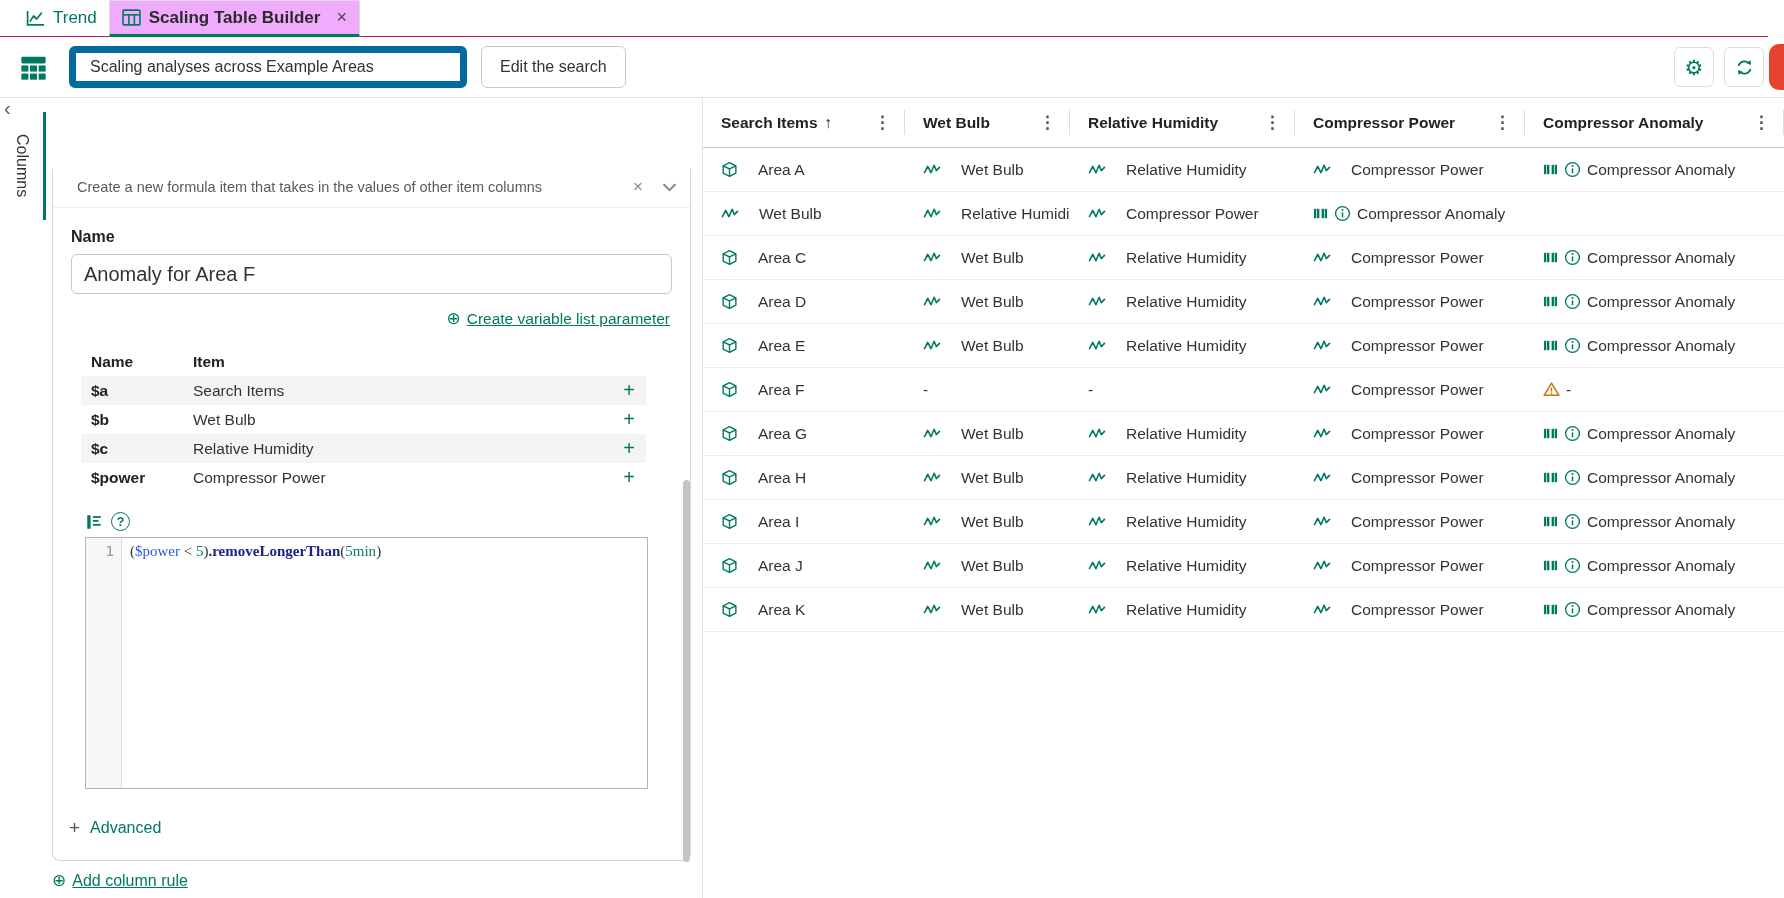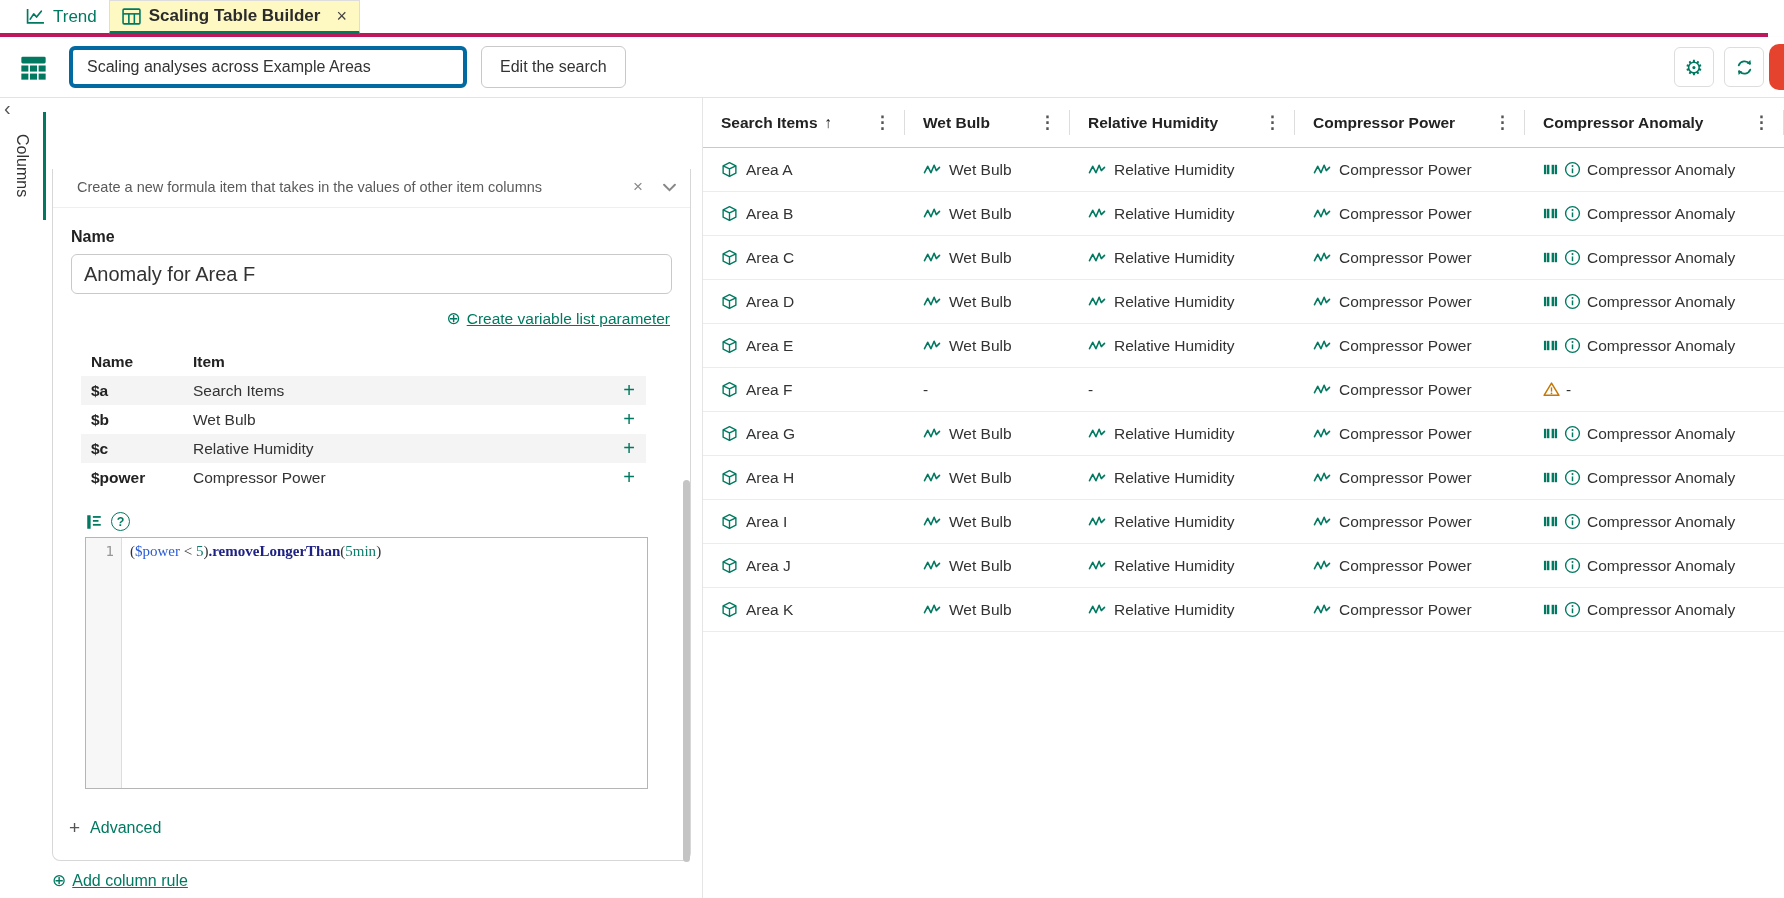--- a/index.html
+++ b/index.html
@@ -7,7 +7,7 @@
   body{font-family:"Liberation Sans",sans-serif;background:#fff;color:#333;position:relative;overflow:hidden}
 
   
-  .tabbar{position:absolute;top:0;left:0;right:16px;height:37px;display:flex;align-items:stretch;padding-left:14px;background:#fff;border-bottom:4px solid #be185d}
+  .tabbar{position:absolute;top:0;left:0;right:16px;height:37px;display:flex;align-items:stretch;padding-left:14px;background:#fff;border-bottom:1px solid #be185d}
   .tab{display:flex;align-items:center;gap:8px;padding:0 12px;font-size:17px;color:#007960;cursor:pointer}
   .tab.active{border:1px solid #ddd;border-bottom:3px solid #007960;margin-bottom:-1px;background:#fef9c3;color:#2b2b2b;font-weight:bold}
   .tab .close{margin-left:8px;color:#444;font-size:18px;font-weight:normal}

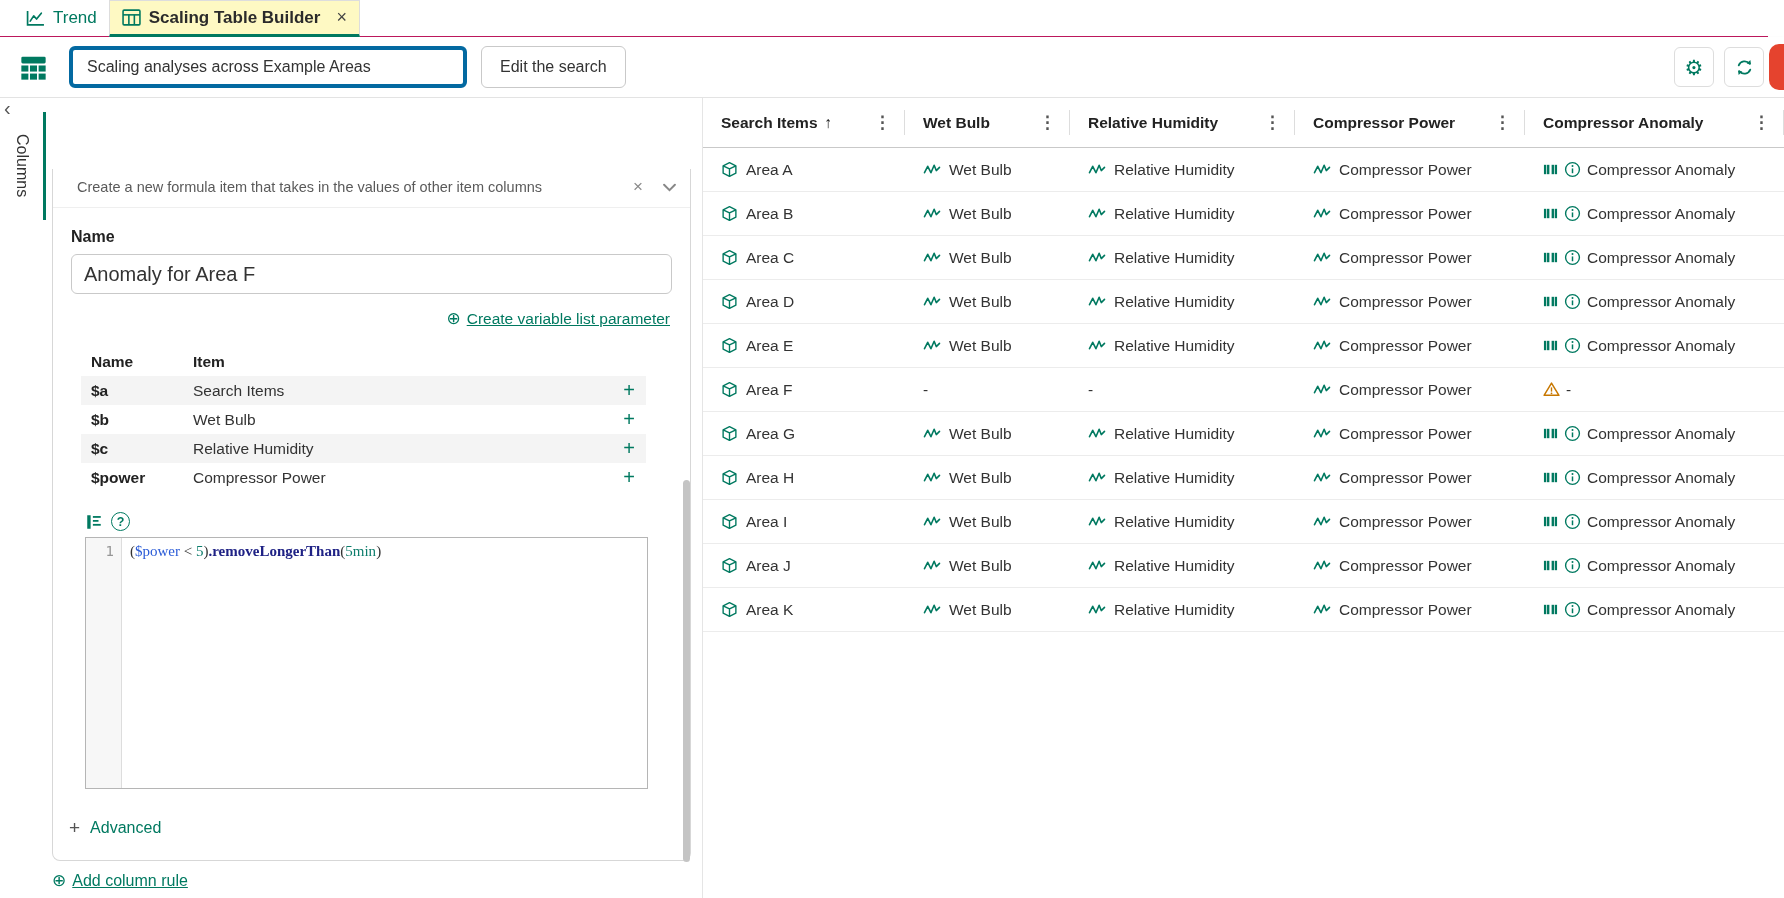--- a/index.html
+++ b/index.html
@@ -9,7 +9,7 @@
   
   .tabbar{position:absolute;top:0;left:0;right:16px;height:37px;display:flex;align-items:stretch;padding-left:14px;background:#fff;border-bottom:1px solid #be185d}
   .tab{display:flex;align-items:center;gap:8px;padding:0 12px;font-size:17px;color:#007960;cursor:pointer}
-  .tab.active{border:1px solid #ddd;border-bottom:3px solid #007960;margin-bottom:-1px;background:#fef9c3;color:#2b2b2b;font-weight:bold}
+  .tab.active{border:1px solid #ddd;border-bottom:3px solid #007960;margin-bottom:-1px;background:#f0abfc;color:#2b2b2b;font-weight:bold}
   .tab .close{margin-left:8px;color:#444;font-size:18px;font-weight:normal}
 
   

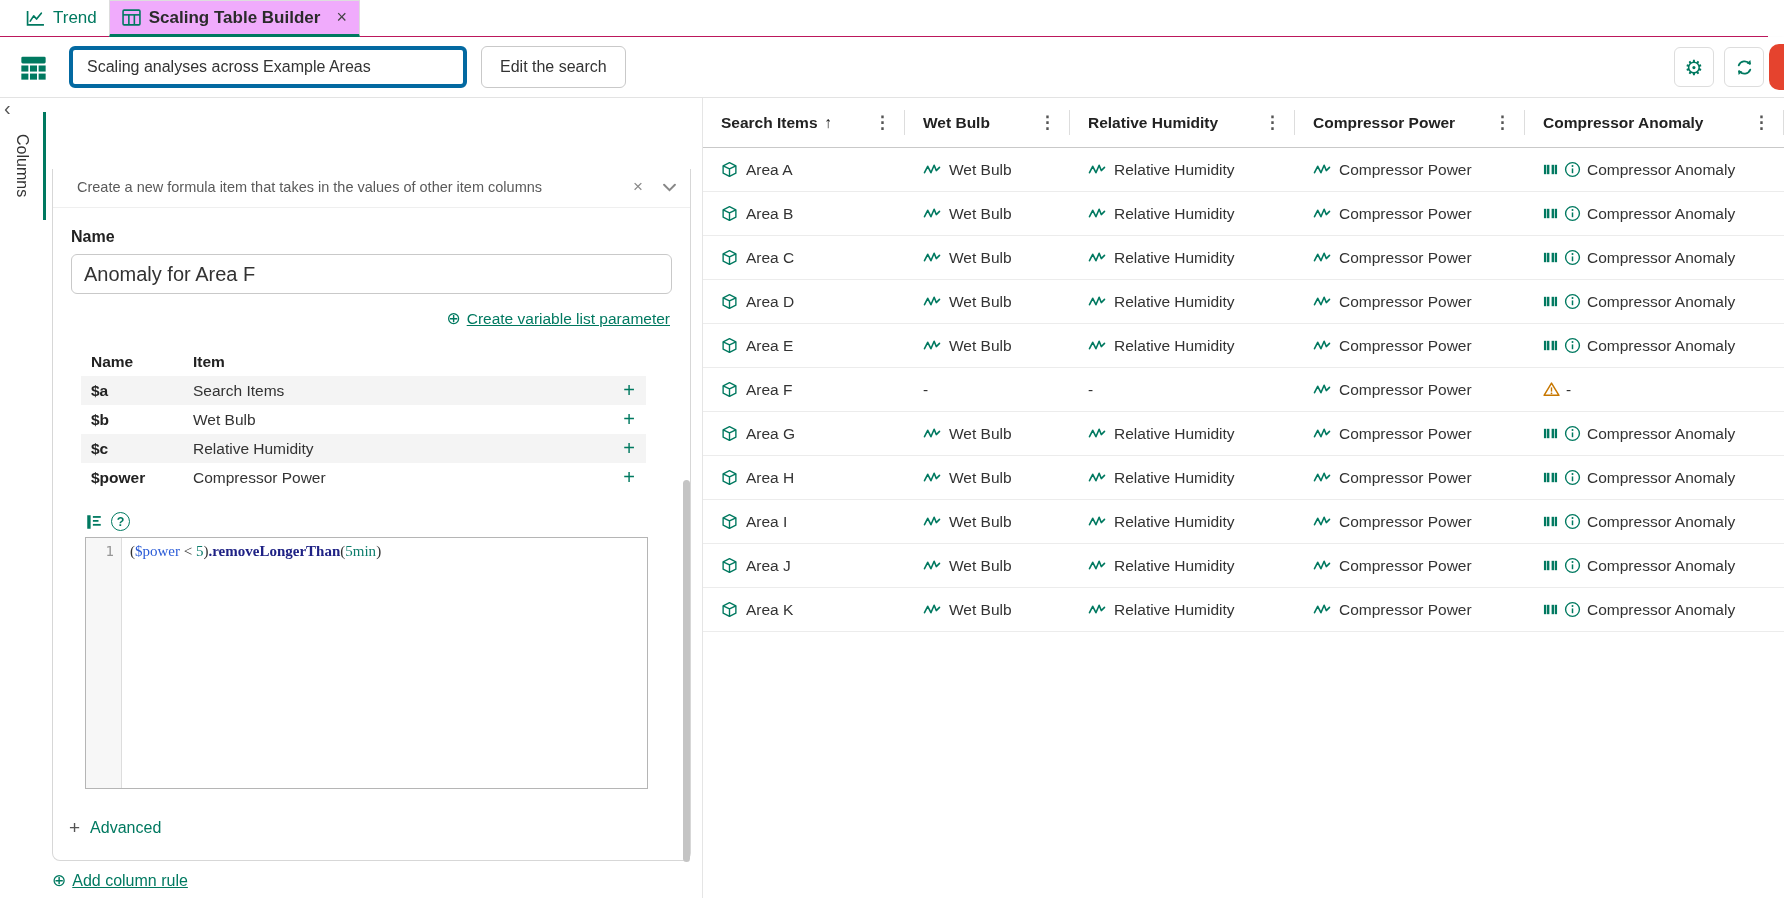--- a/index.html
+++ b/index.html
@@ -14,7 +14,7 @@
 
   
   .appbar{position:absolute;top:37px;left:0;right:0;height:61px;display:flex;align-items:center;padding:0 20px;background:#fff;border-bottom:1px solid #e3e3e3;box-shadow:0 1px 3px rgba(0,0,0,.05)}
-  .search-input{width:398px;height:42px;margin-left:22px;border:4px solid #0369a1;border-radius:6px;padding:0 14px;font-size:16px;color:#333;font-family:inherit}
+  .search-input{width:398px;height:42px;margin-left:22px;border:7px solid #0369a1;border-radius:6px;padding:0 14px;font-size:16px;color:#333;font-family:inherit}
   .btn{height:42px;margin-left:14px;padding:0 18px;font-size:16px;color:#333;background:#fff;border:1px solid #c9c9c9;border-radius:6px;font-family:inherit}
   .spacer{flex:1}
   .iconbtn{width:40px;height:40px;margin-left:10px;border:1px solid #ddd;border-radius:6px;background:#fff;display:flex;align-items:center;justify-content:center}

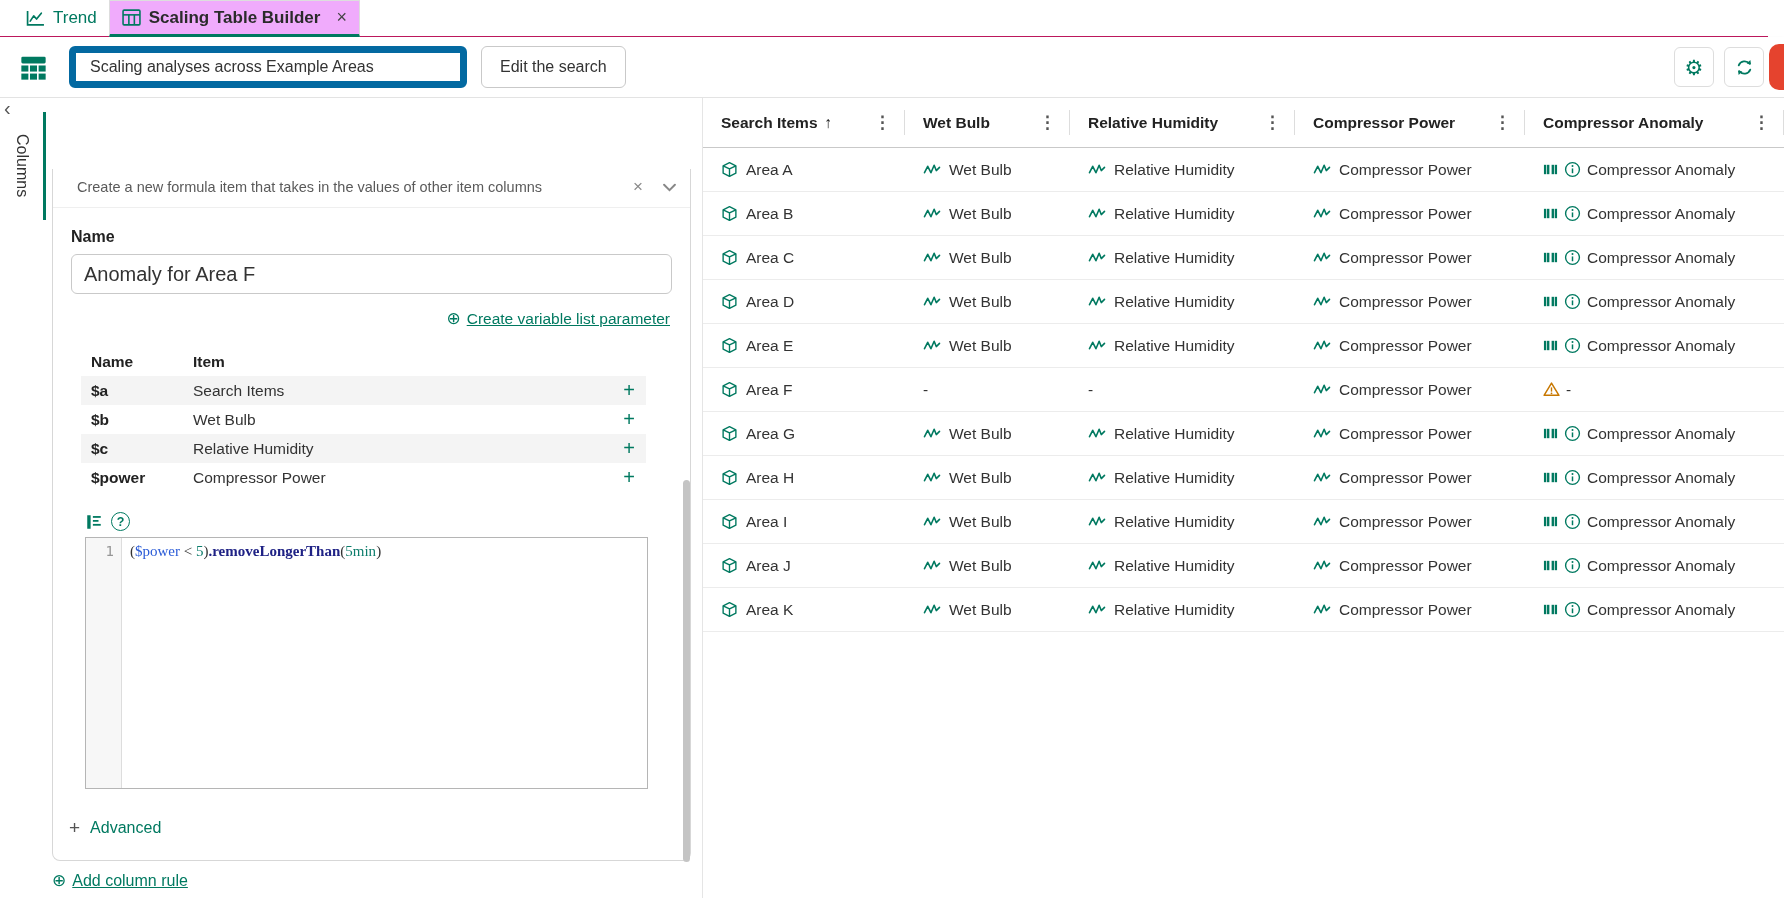--- a/index.html
+++ b/index.html
@@ -67,7 +67,7 @@
   .hcell .sp{flex:1}
   .hcell .menu{color:#555;font-size:17px;padding:0 4px;cursor:pointer}
   .trow{height:44px;border-bottom:1px solid #ececec}
-  .cell{display:flex;align-items:center;gap:8px;padding-left:18px;font-size:15.5px;color:#333;white-space:nowrap;overflow:hidden}
+  .cell{display:flex;align-items:center;gap:20px;padding-left:18px;font-size:15.5px;color:#333;white-space:nowrap;overflow:hidden}
   .cell.anom{gap:6px}
   .icon{flex:none;display:inline-flex}
 </style>

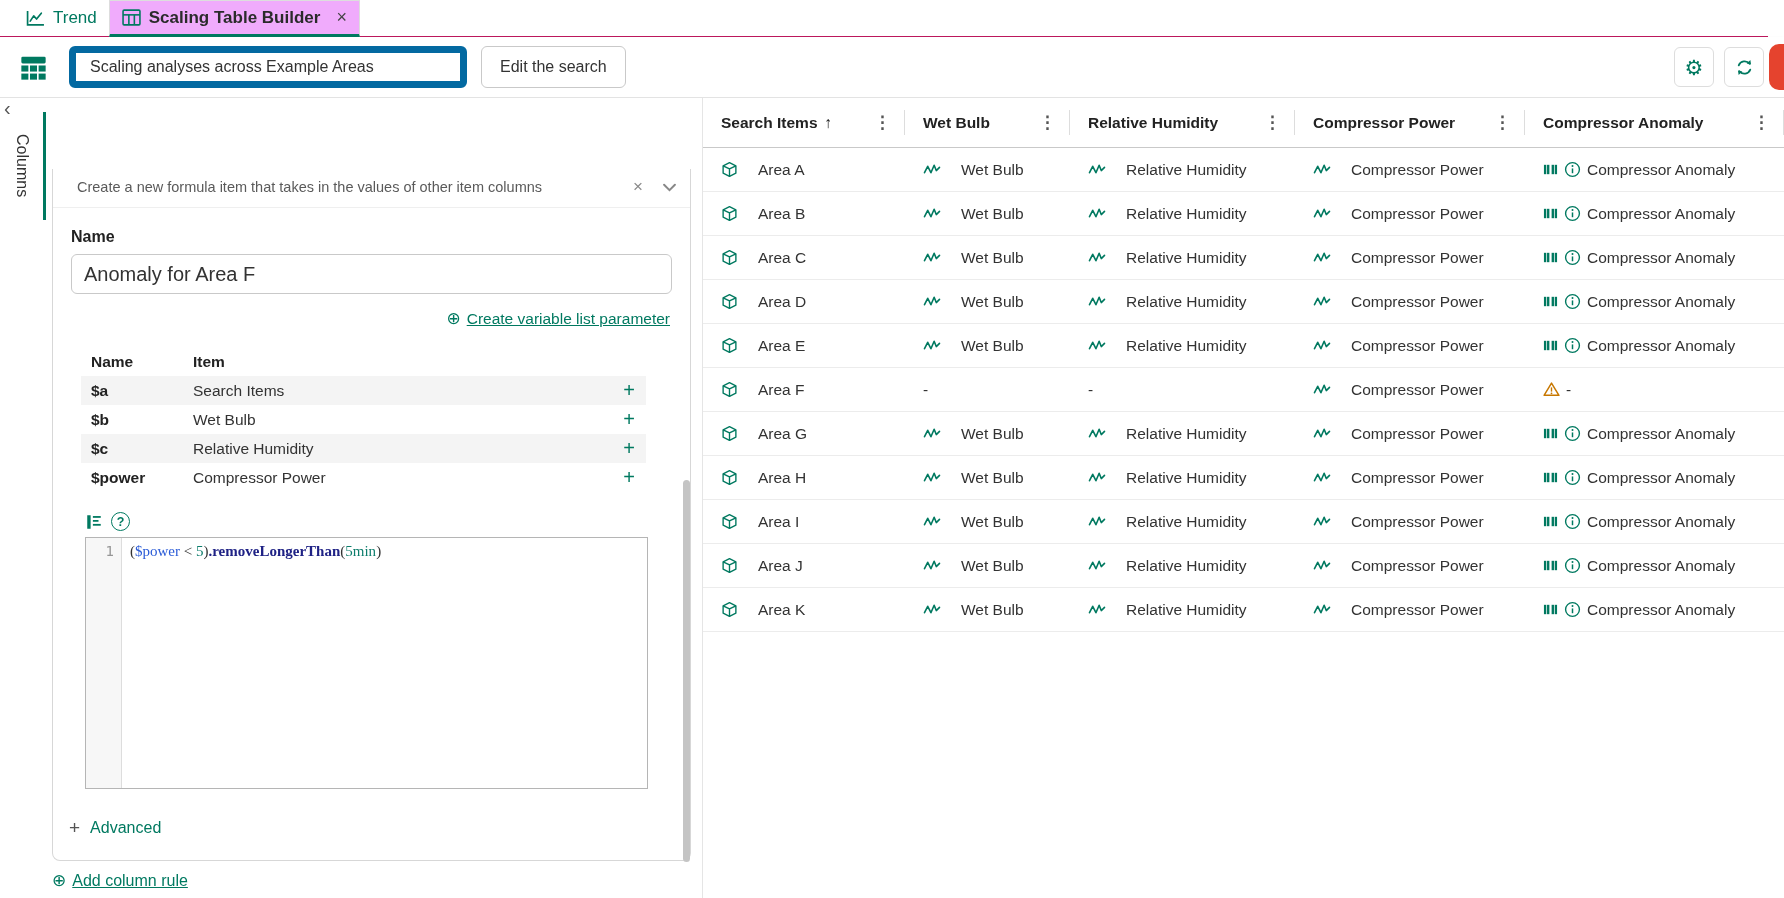--- a/index.html
+++ b/index.html
@@ -329,15 +329,6 @@
   <div class="trow tgrid">
     <div class="cell">
       <span class="icon">
-        <svg viewBox="0 0 16 16" width="17" height="17" fill="none" stroke="#007960" stroke-width="1.3" stroke-linejoin="round">
-              <path d="M8 1.5 L14 4.5 L14 11.5 L8 14.5 L2 11.5 L2 4.5 Z"></path>
-              <path d="M2 4.5 L8 7.5 L14 4.5 M8 7.5 L8 14.5"></path>
-            </svg>
-      </span>
-      <span>Area B</span>
-    </div>
-    <div class="cell">
-      <span class="icon">
         <svg viewBox="0 0 16 14" width="18" height="15" fill="none" stroke="#007960" stroke-width="1.5" stroke-linecap="round" stroke-linejoin="round">
               <path d="M1 10 L4 4 L7 10 L10 3 L12 8 L15 5"></path>
             </svg>

